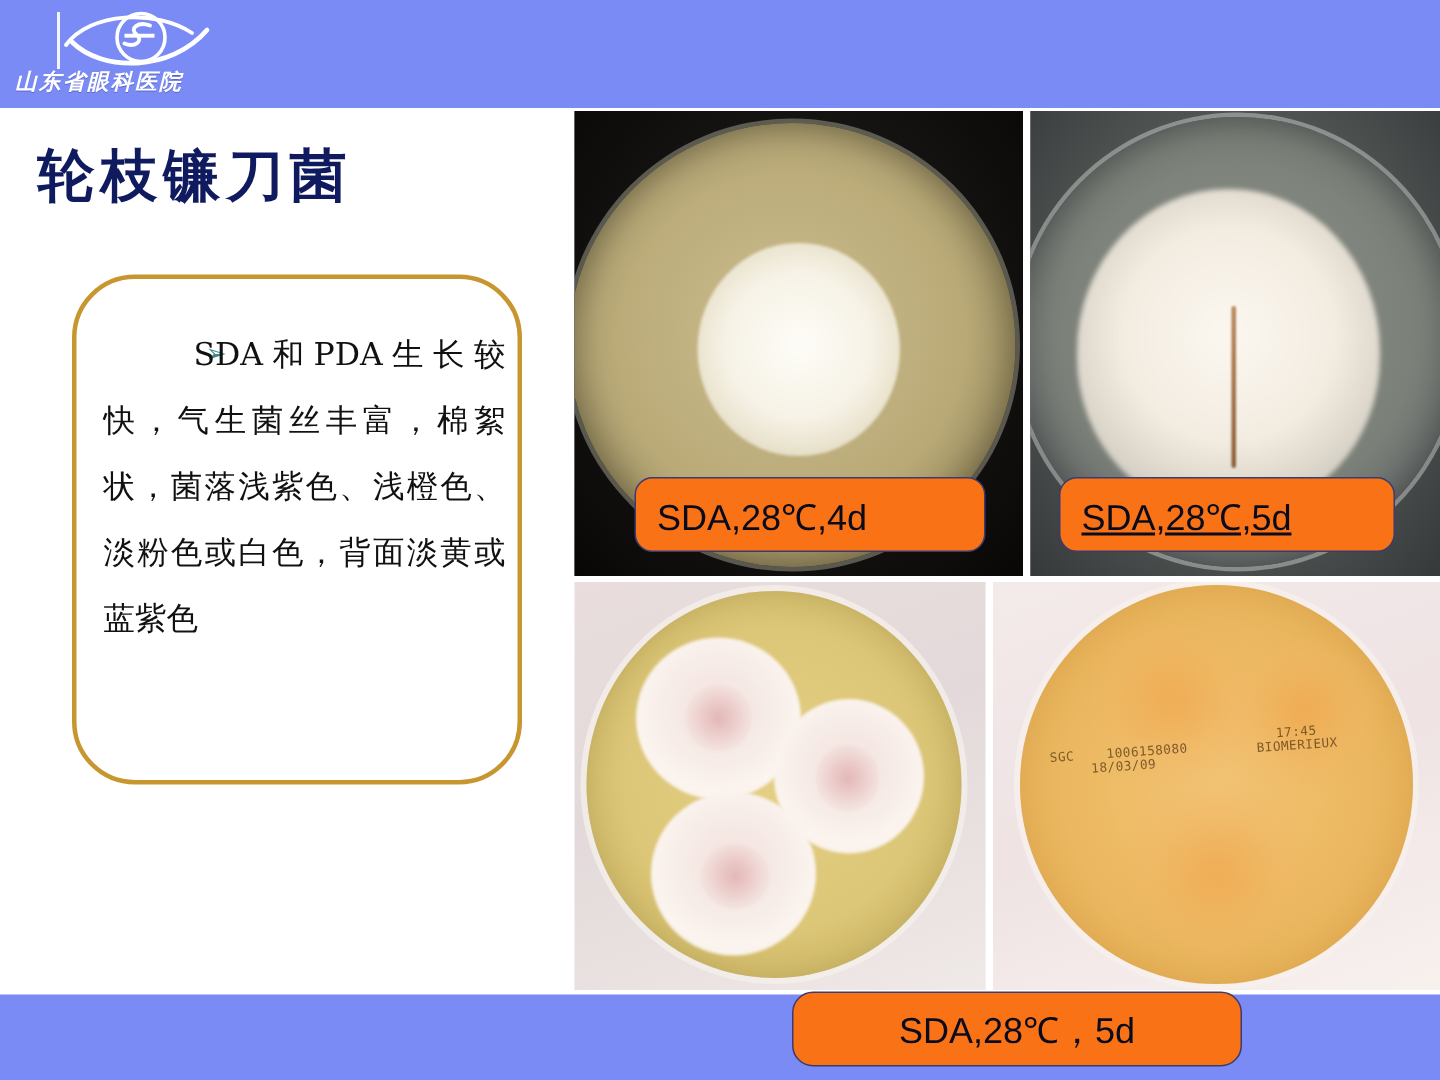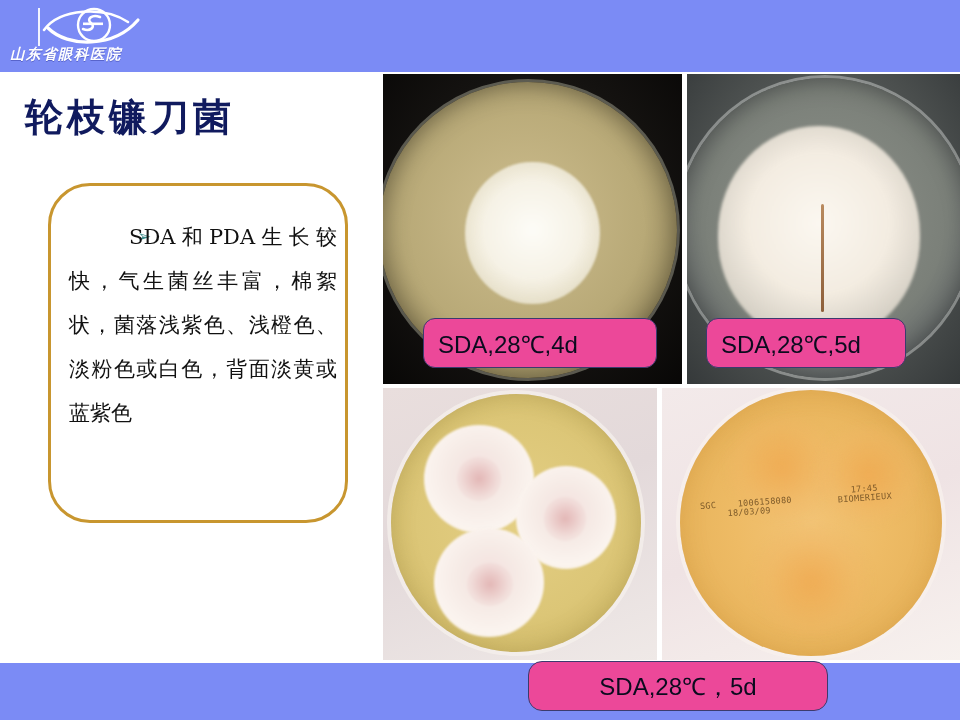--- a/index.html
+++ b/index.html
@@ -235,7 +235,7 @@
   
   .caption {
     position: absolute;
-    background: #ec4899;
+    background: #f97316;
     border: 1px solid #3b3b6e;
     border-radius: 12px;
     color: #0b0b1e;

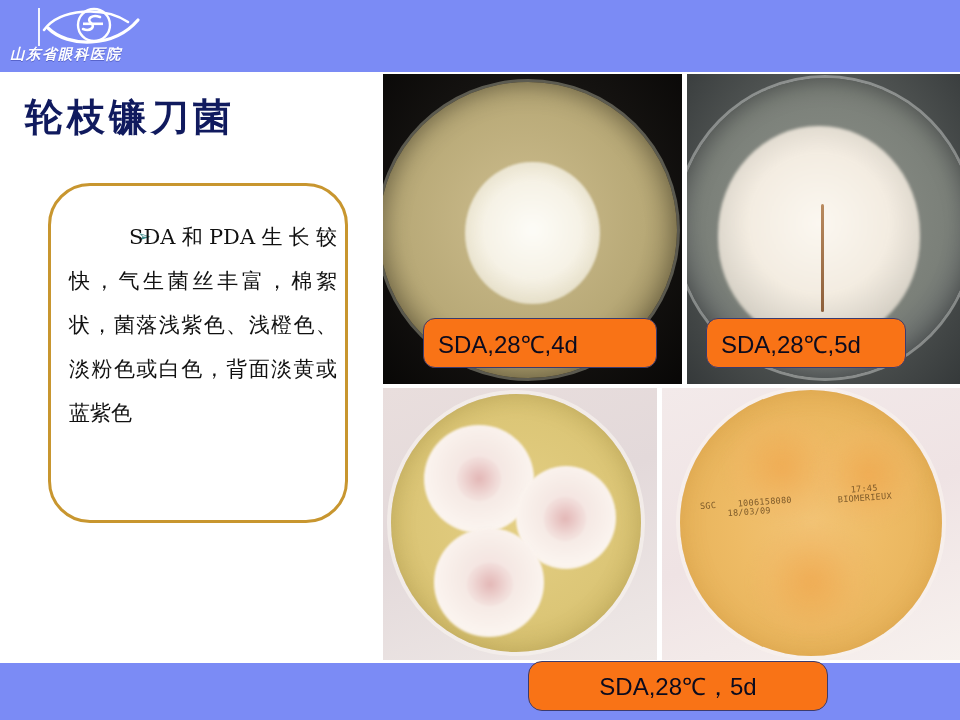--- a/index.html
+++ b/index.html
@@ -246,7 +246,7 @@
     box-sizing: border-box;
   }
   #caption-tl { left: 423px; top: 318px; width: 234px; height: 50px; padding-left: 14px; }
-  #caption-tr { left: 706px; top: 318px; width: 200px; height: 50px; padding-left: 14px; }
+  #caption-tr { left: 706px; top: 318px; width: 224px; height: 50px; padding-left: 14px; text-decoration: underline; }
   #caption-bottom {
     left: 528px; top: 661px; width: 300px; height: 50px;
     justify-content: center; padding: 0;

